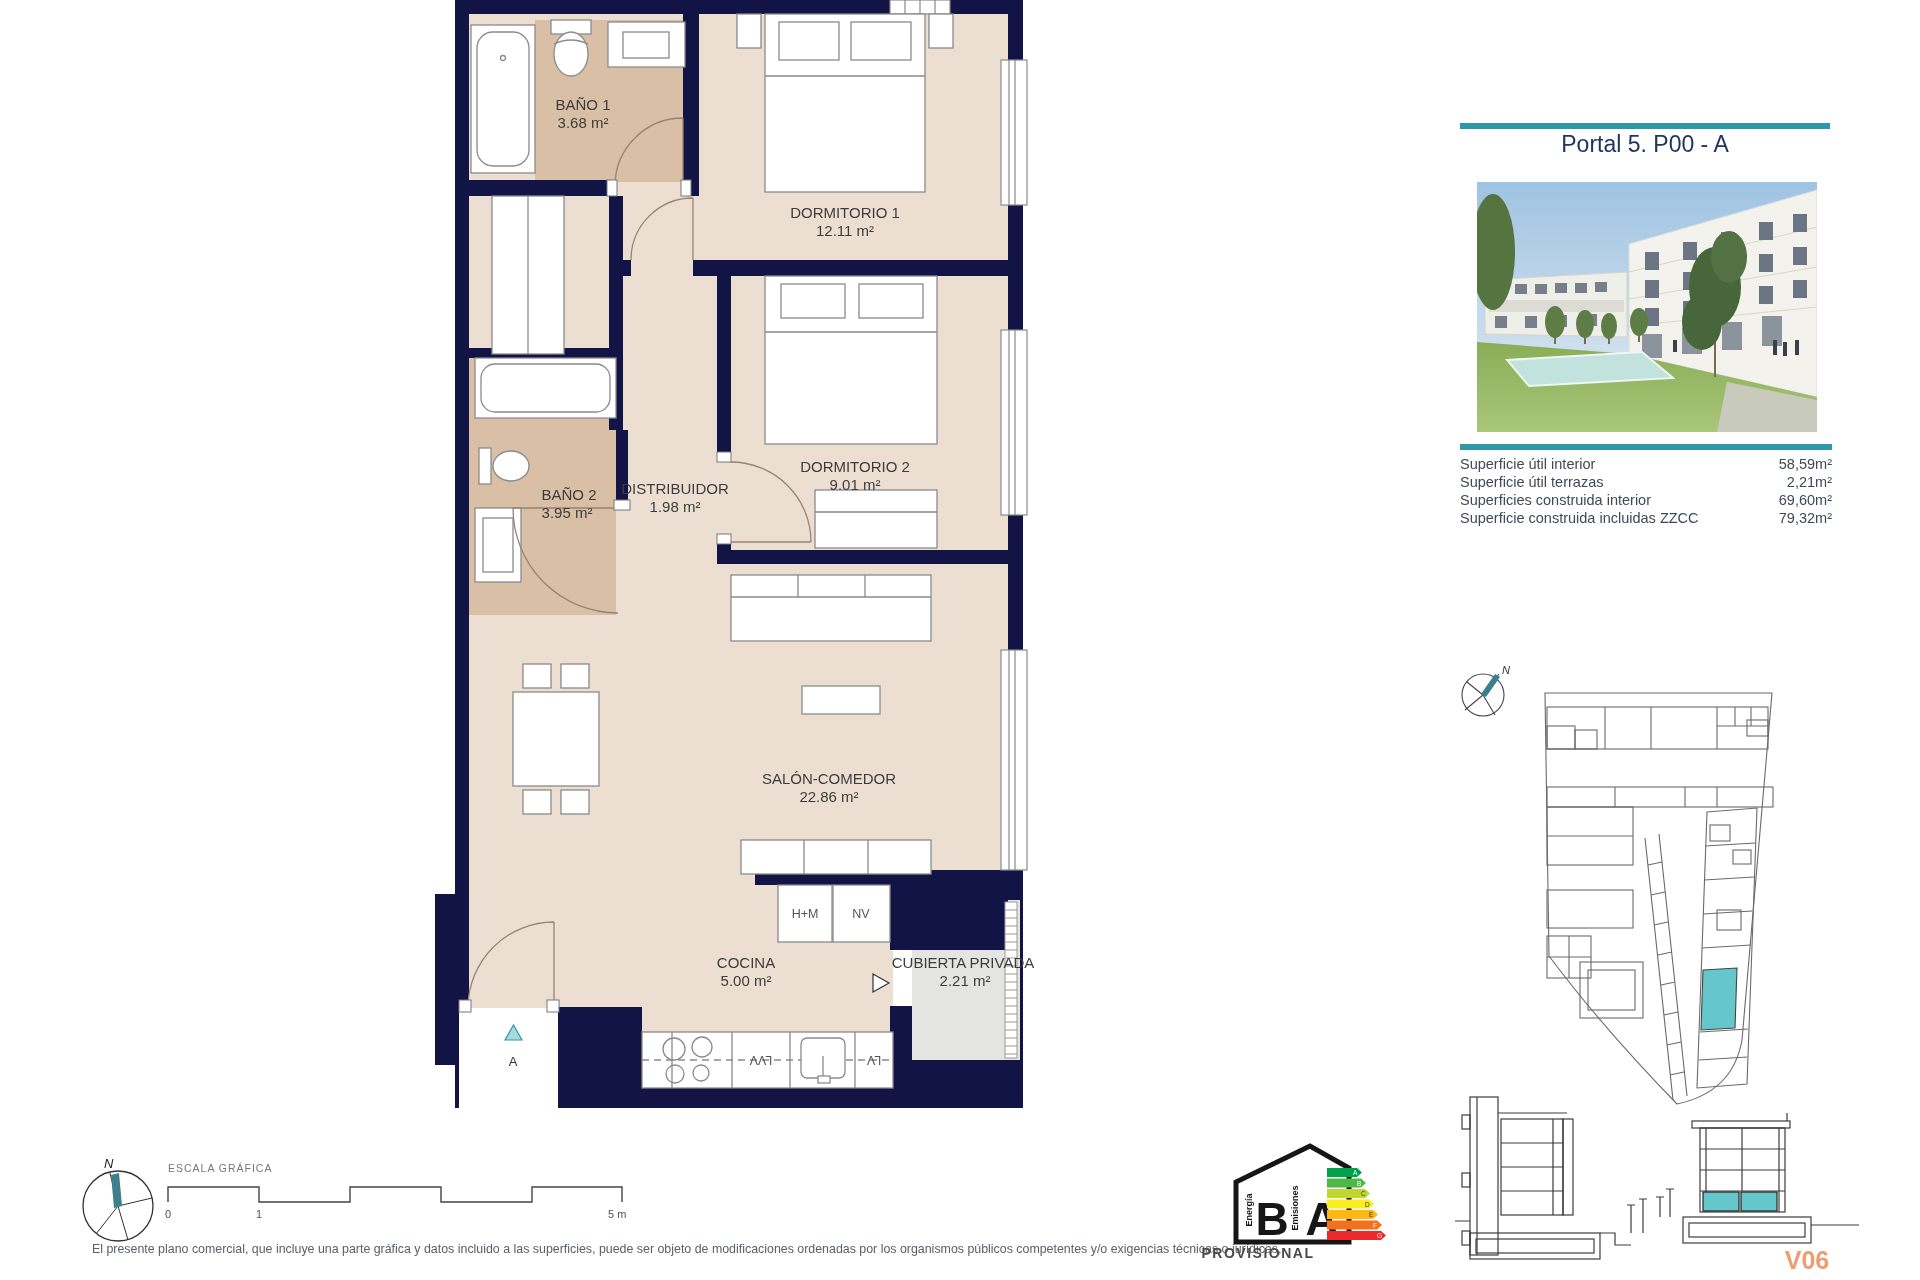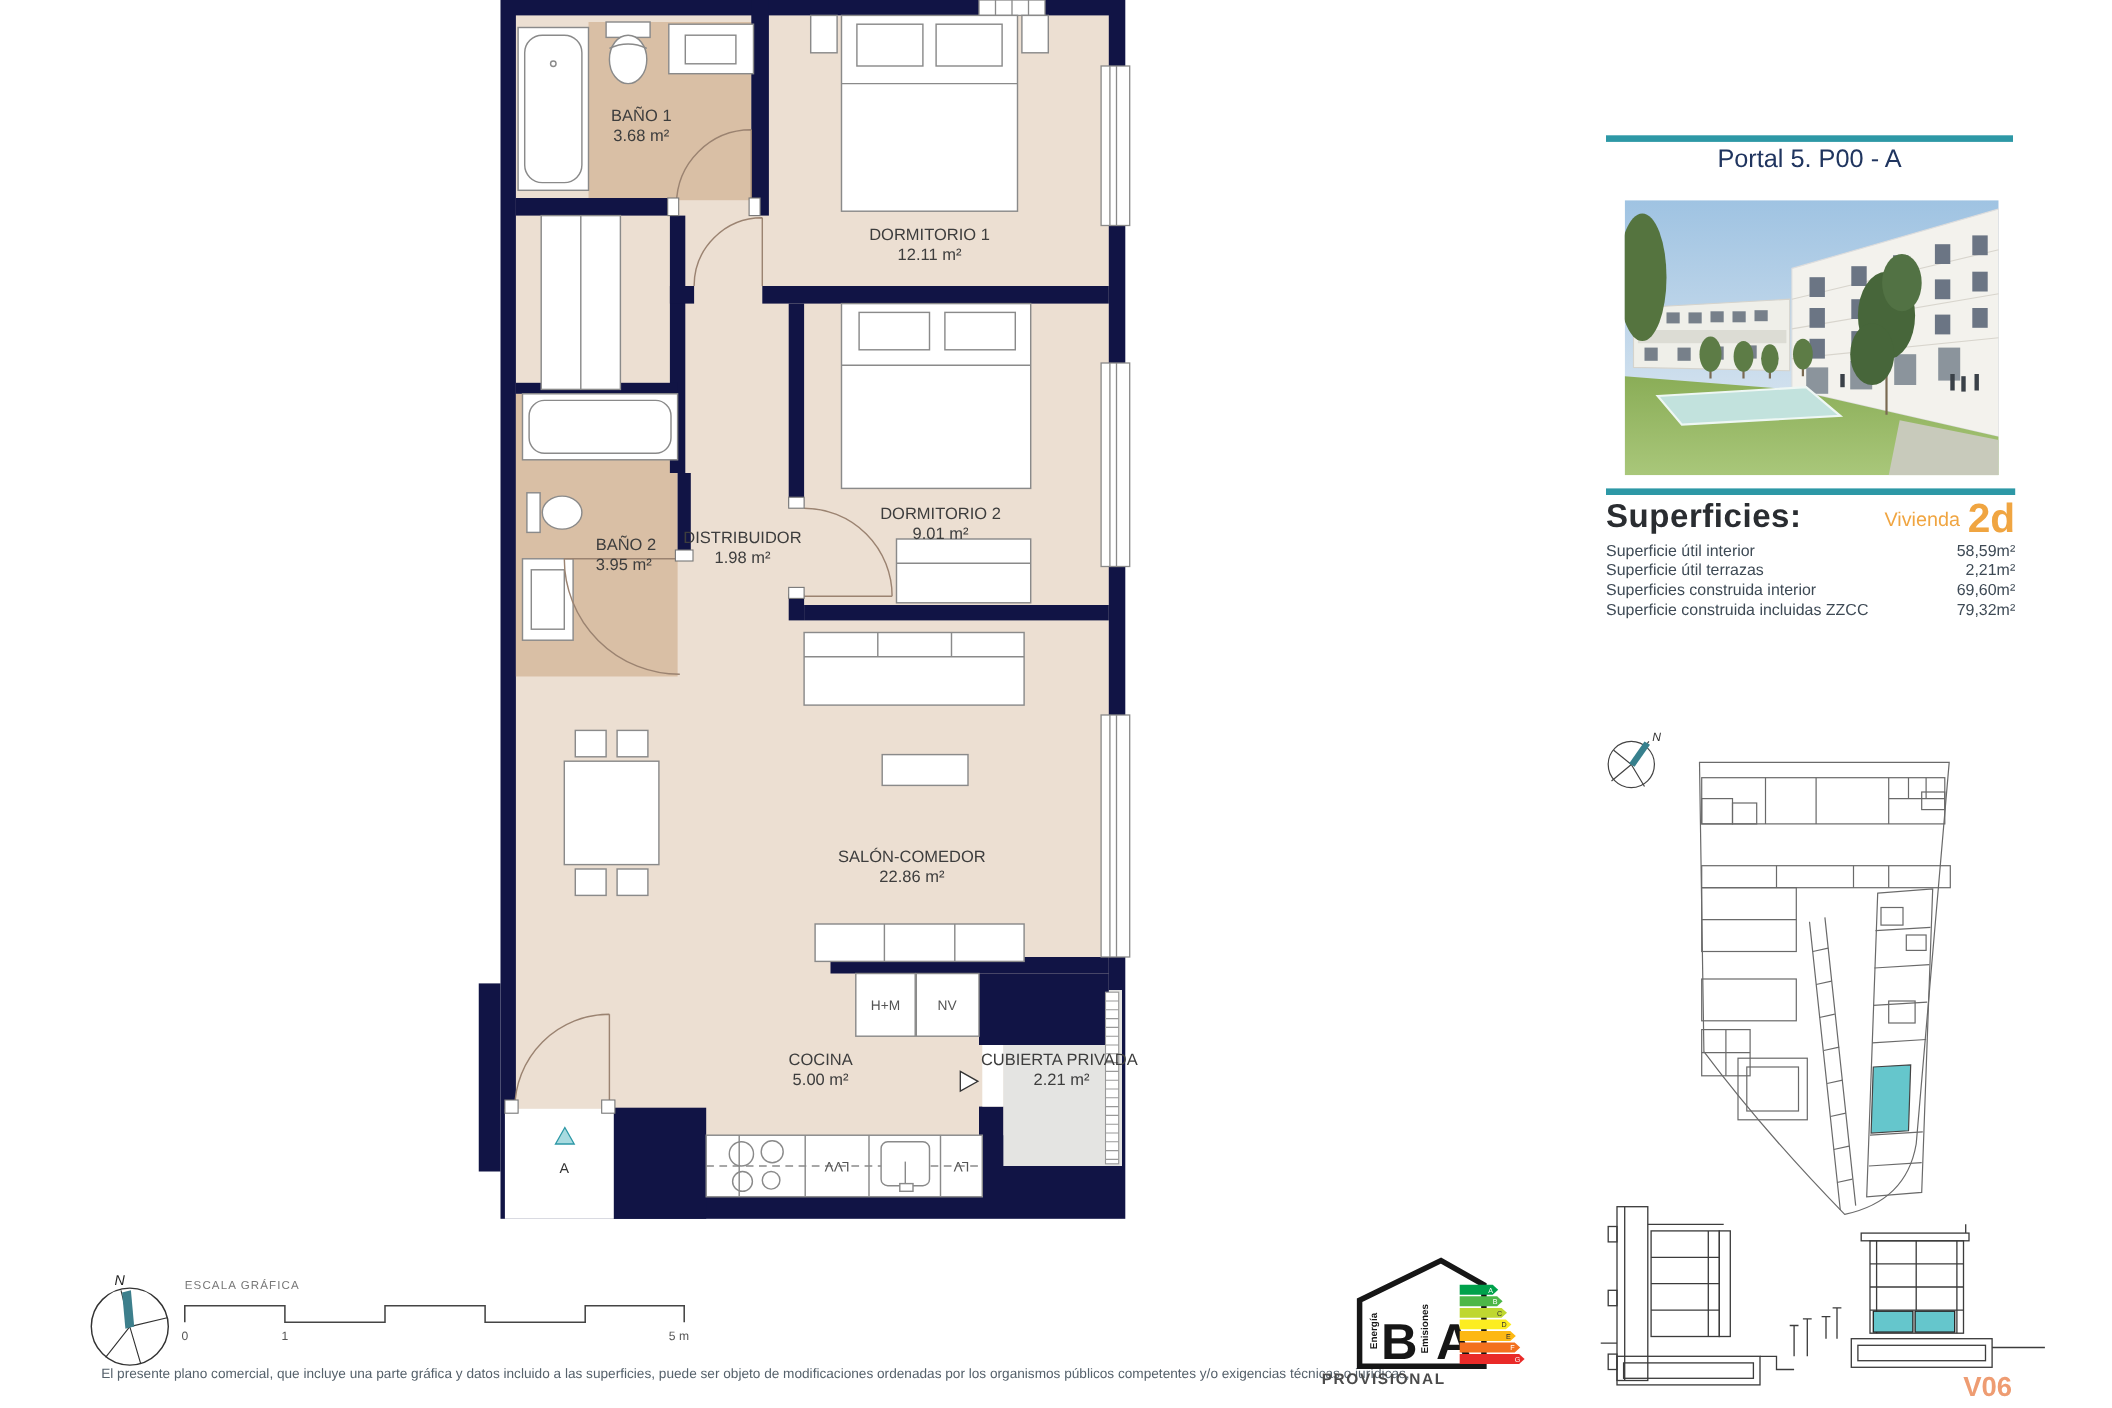--- a/index.html
+++ b/index.html
@@ -281,13 +281,6 @@
 
   <div class="abs sup-wrap">
     <div class="teal-line"></div>
-    <div class="sup-header">
-      <span class="sup-heading">Superficies:</span>
-      <span class="viv">
-        <span class="viv-label">Vivienda</span>
-        <span class="viv-code">2d</span>
-      </span>
-    </div>
     <div class="sup-rows">
       <div class="sup-row">
         <span>Superficie útil interior</span>

